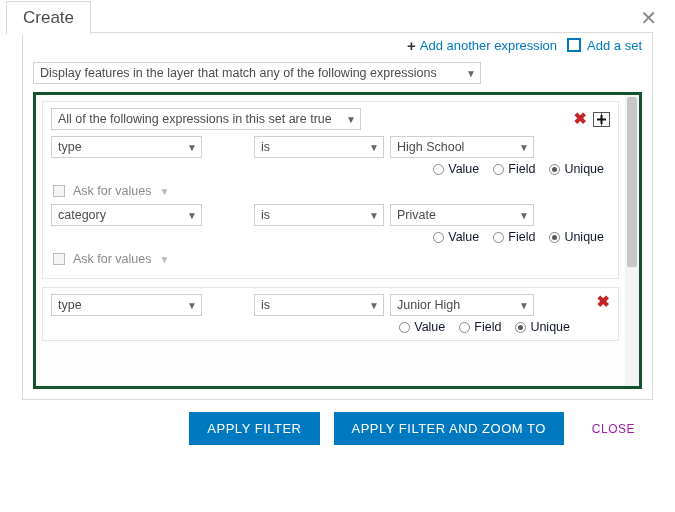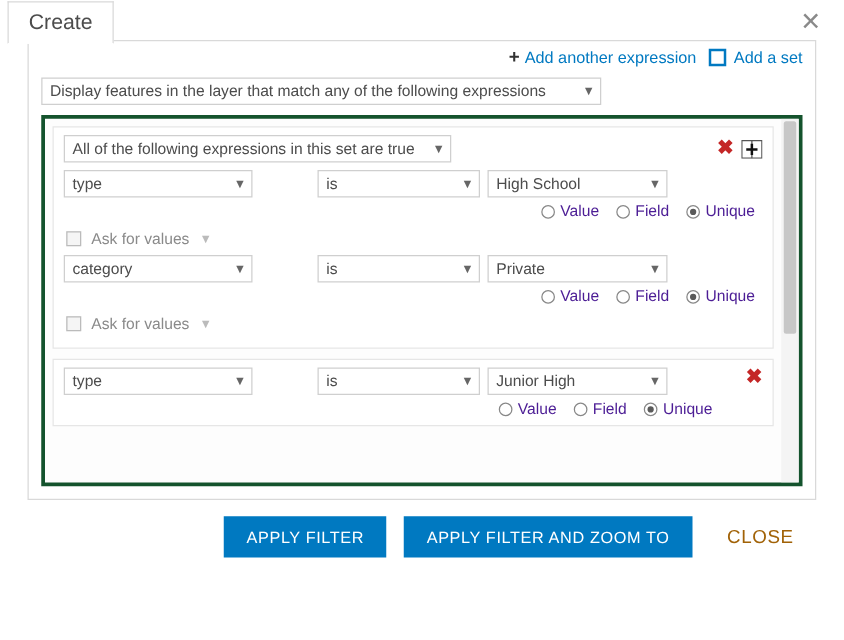--- a/index.html
+++ b/index.html
@@ -73,7 +73,7 @@
   }
   .add-set {
     display: inline-flex;
-    align-items: center;
+    align-items: flex-start;
     gap: 6px;
     cursor: pointer;
     color: #0079c1;

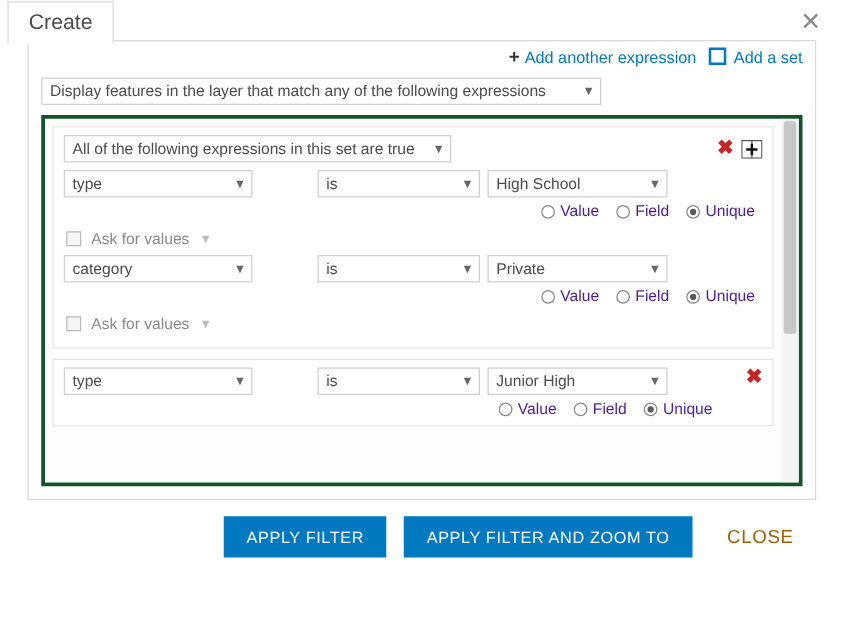--- a/index.html
+++ b/index.html
@@ -187,7 +187,7 @@
     justify-content: flex-end;
     padding: 2px 6px 4px 0;
     font-size: 12.5px;
-    color: #4c1d95;
+    color: #0f172a;
   }
   .radio-row label {
     display: inline-flex;

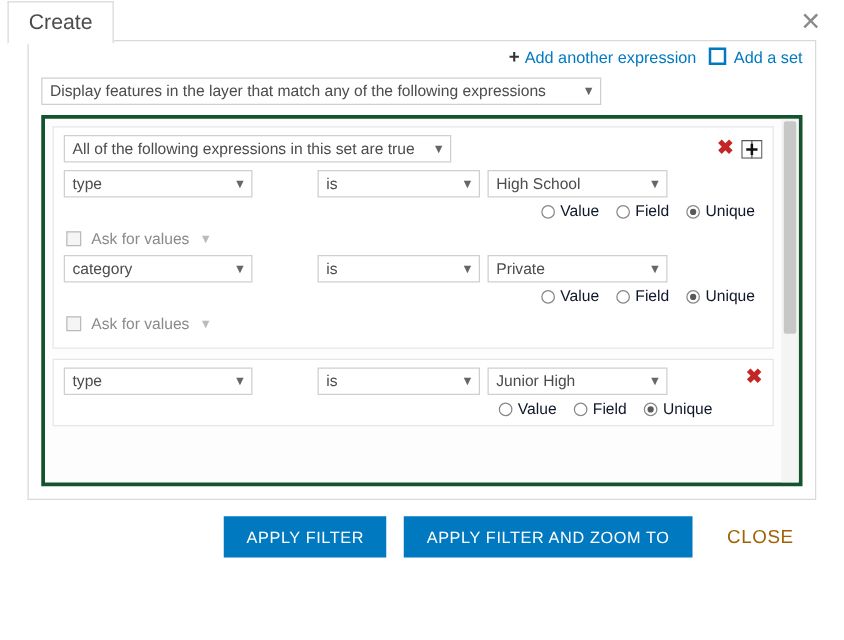--- a/index.html
+++ b/index.html
@@ -247,10 +247,10 @@
   }
   .btn-flat {
     background: transparent;
-    color: #a16207;
+    color: #a21caf;
     border: none;
     padding: 9px 14px;
-    font-size: 15px;
+    font-size: 12px;
     letter-spacing: 0.5px;
     cursor: pointer;
   }

